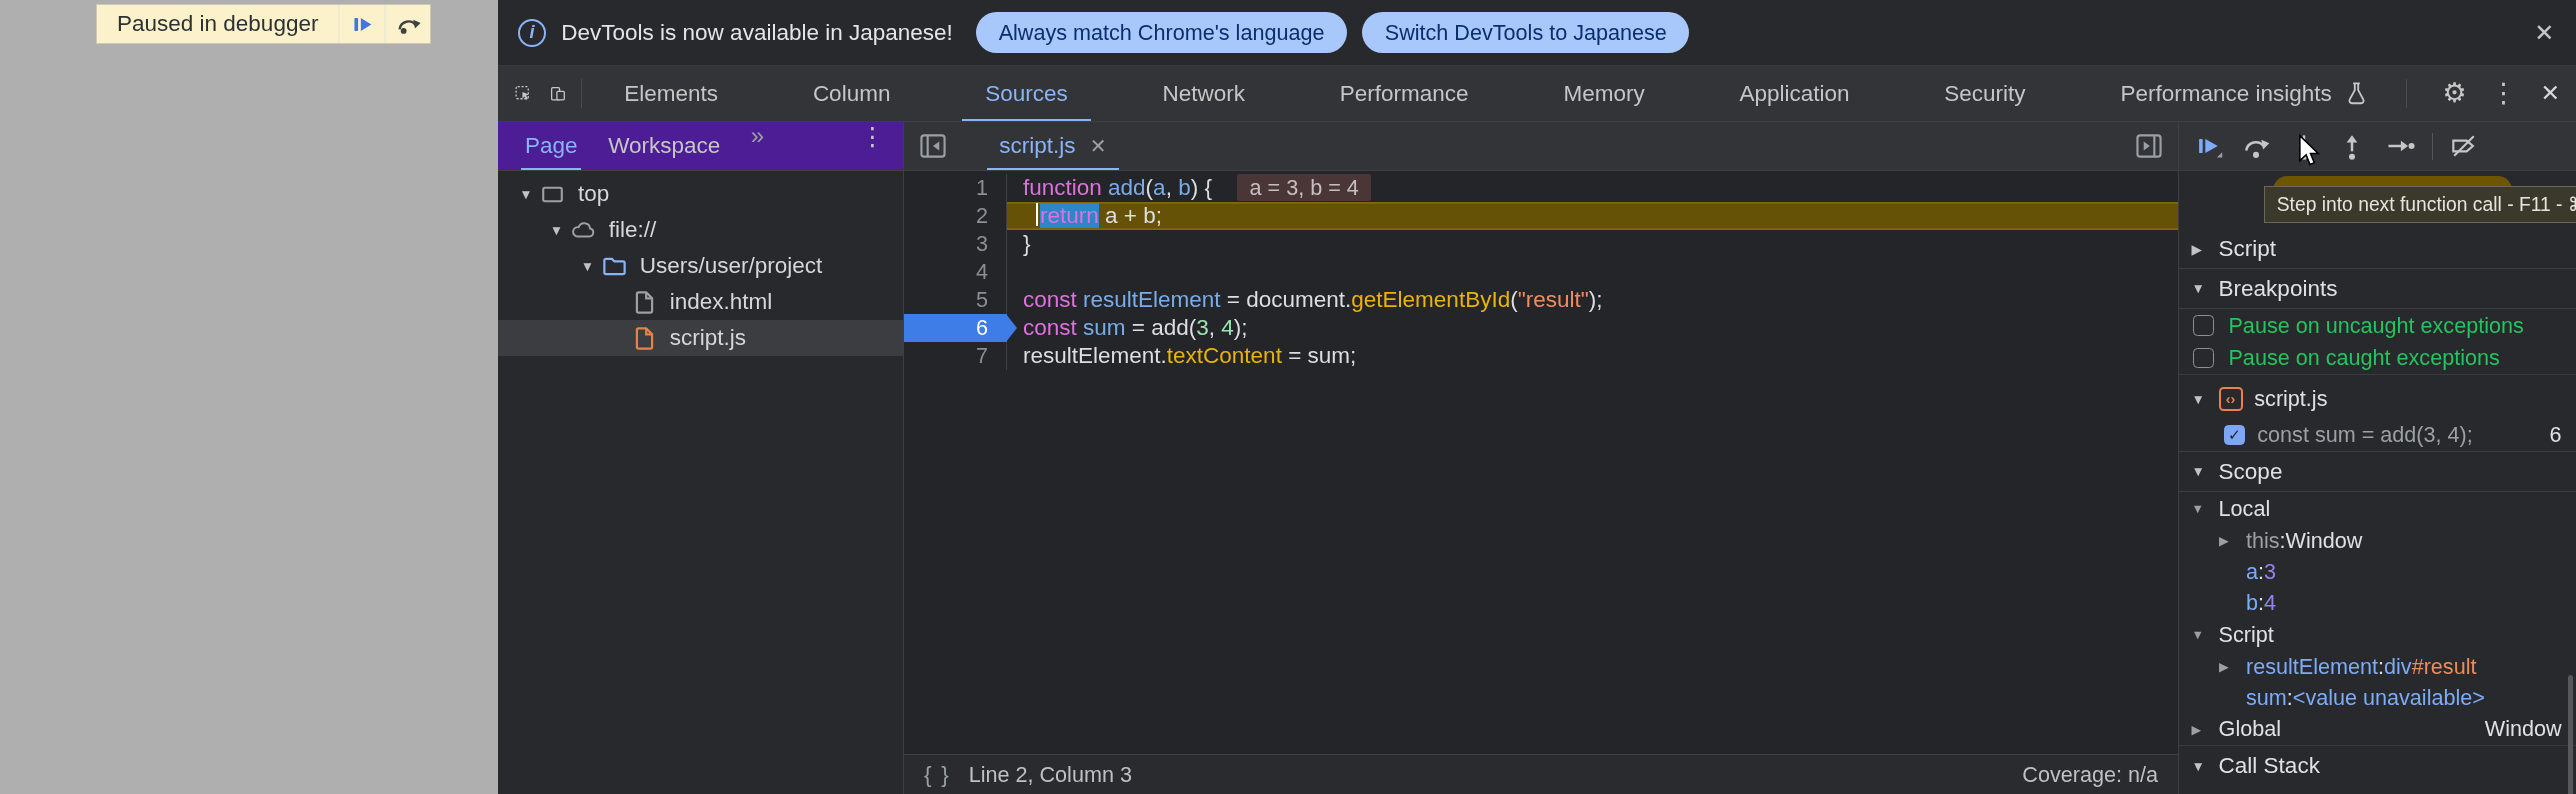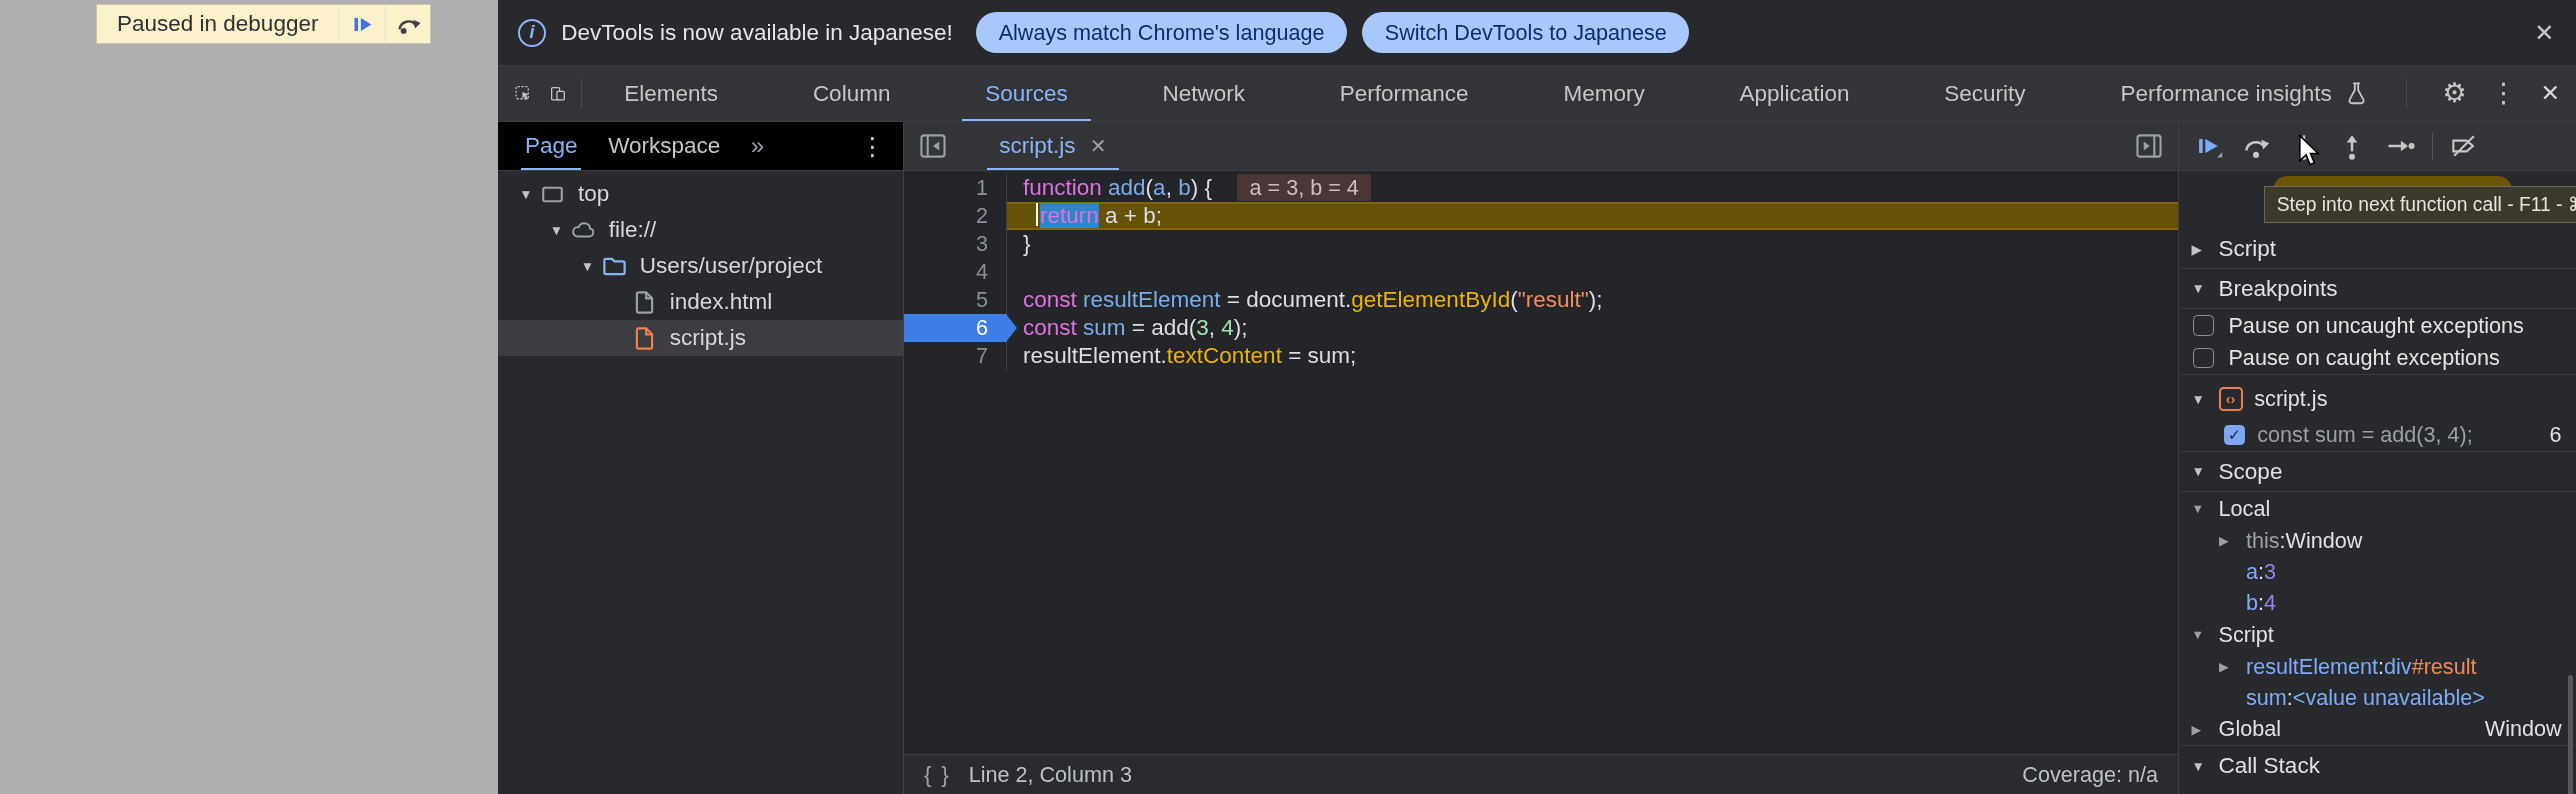--- a/index.html
+++ b/index.html
@@ -71,7 +71,7 @@
 
   
   .navigator { width:406px; flex:0 0 406px; background:#28292C; border-right:0.9px solid #3E3F42; display:flex; flex-direction:column; }
-  .nav-header { height:49px; background:#000000; border-bottom:0.9px solid #3E3F42; display:flex; align-items:center; }
+  .nav-header { height:49px; background:#4c1d95; border-bottom:0.9px solid #3E3F42; display:flex; align-items:flex-start; }
   .nav-tab { height:100%; display:flex; align-items:center; padding:2.7px 3.6px 0 3.6px; margin-left:23.4px; font-size:22.5px; color:#C4C7C5; border-bottom:2.7px solid transparent; }
   .nav-tab.active { color:#8AB4F8; border-bottom-color:#8AB4F8; }
   .nav-overflow { margin-left:27px; color:#9AA0A6; font-size:24px; }

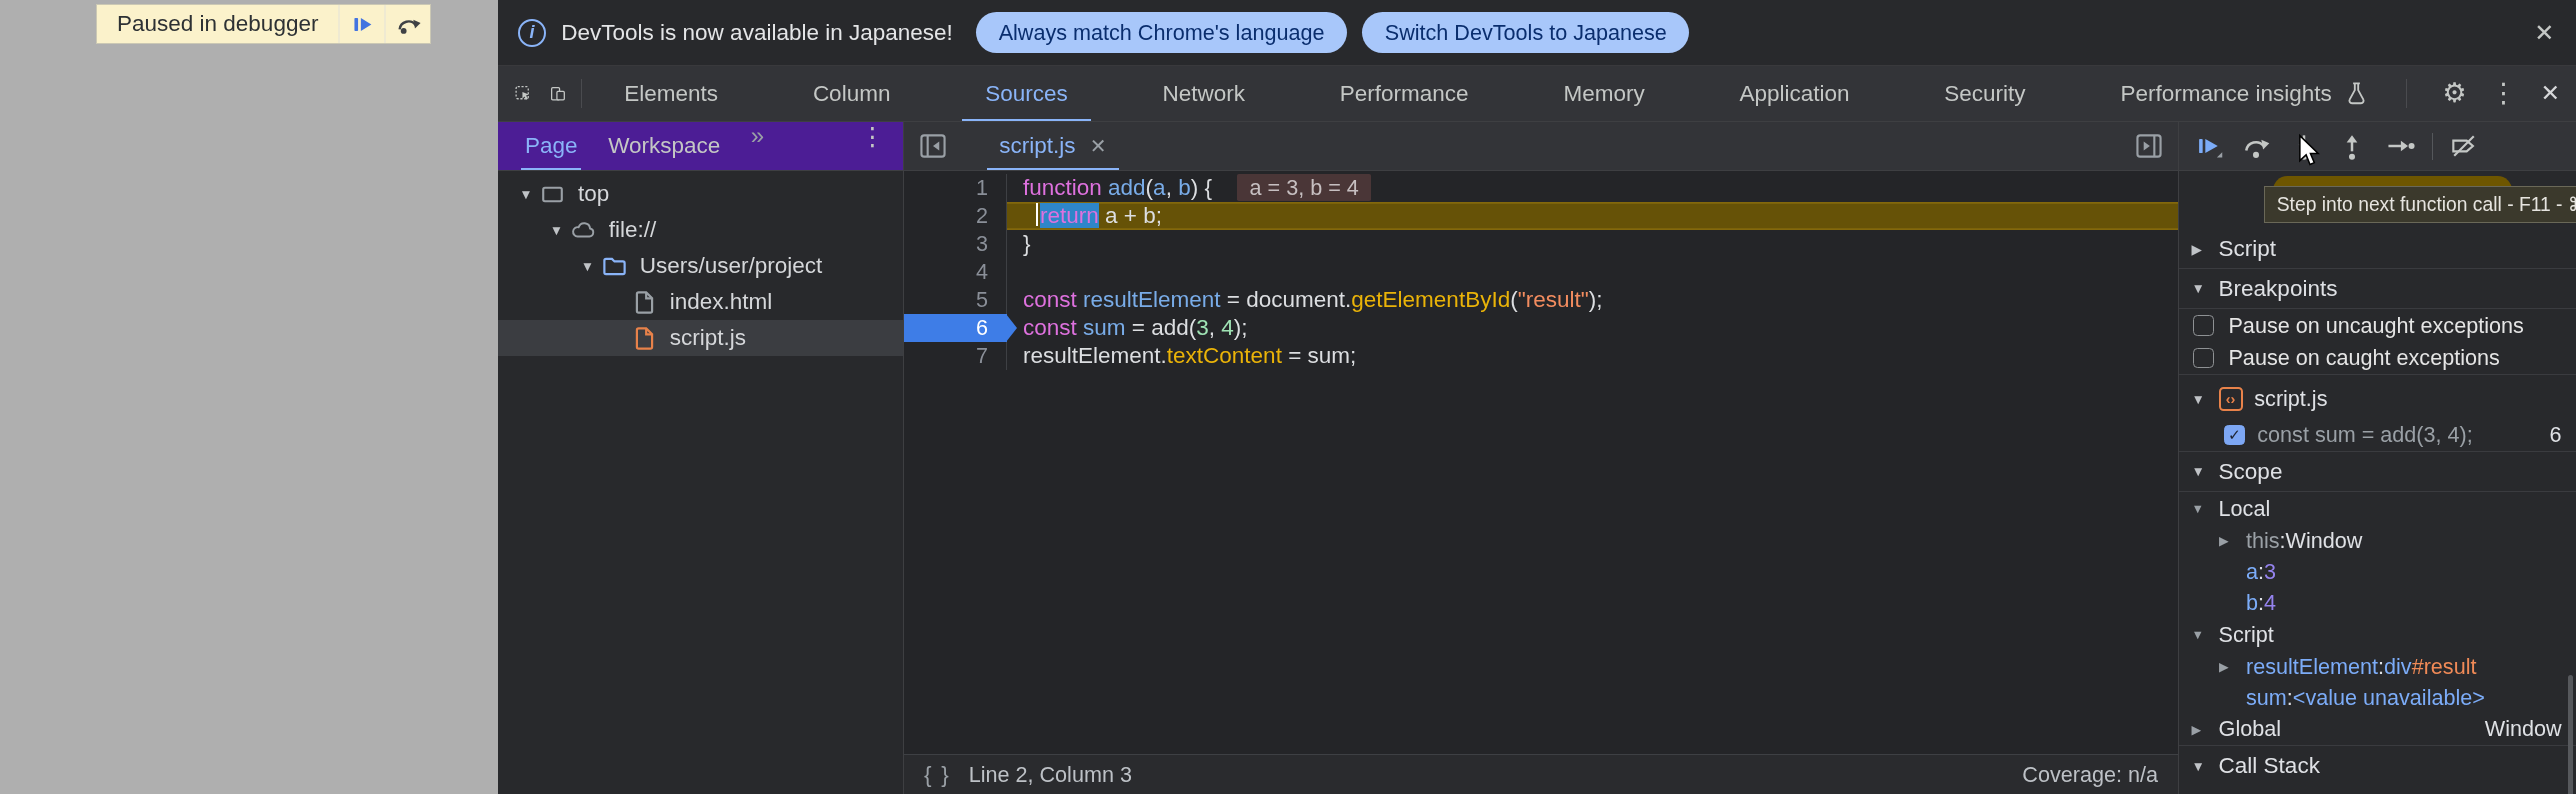--- a/index.html
+++ b/index.html
@@ -141,7 +141,7 @@
   .row-sec { height:40px; display:flex; align-items:center; padding-left:12.6px; font-size:22.5px; color:#DFE1E5; }
   .row-grp { height:33px; display:flex; align-items:center; padding-left:12.6px; font-size:21.6px; color:#DFE1E5; }
   .row-prop { height:31px; display:flex; align-items:center; padding-left:40px; font-size:21.6px; }
-  .row-chk { height:33px; display:flex; align-items:center; padding-left:14.4px; font-size:21.6px; color:#e5e5e5; }
+  .row-chk { height:33px; display:flex; align-items:center; padding-left:14.4px; font-size:21.6px; color:#22c55e; }
   .row-bpg { height:38px; display:flex; align-items:center; padding-left:12.6px; font-size:21.6px; color:#DFE1E5; margin-top:5.4px; }
   .row-bpe { height:34px; display:flex; align-items:center; padding-left:45px; font-size:21.6px; color:#9AA0A6; }
   .sep-after { border-bottom:0.9px solid #3A3B3F; }

